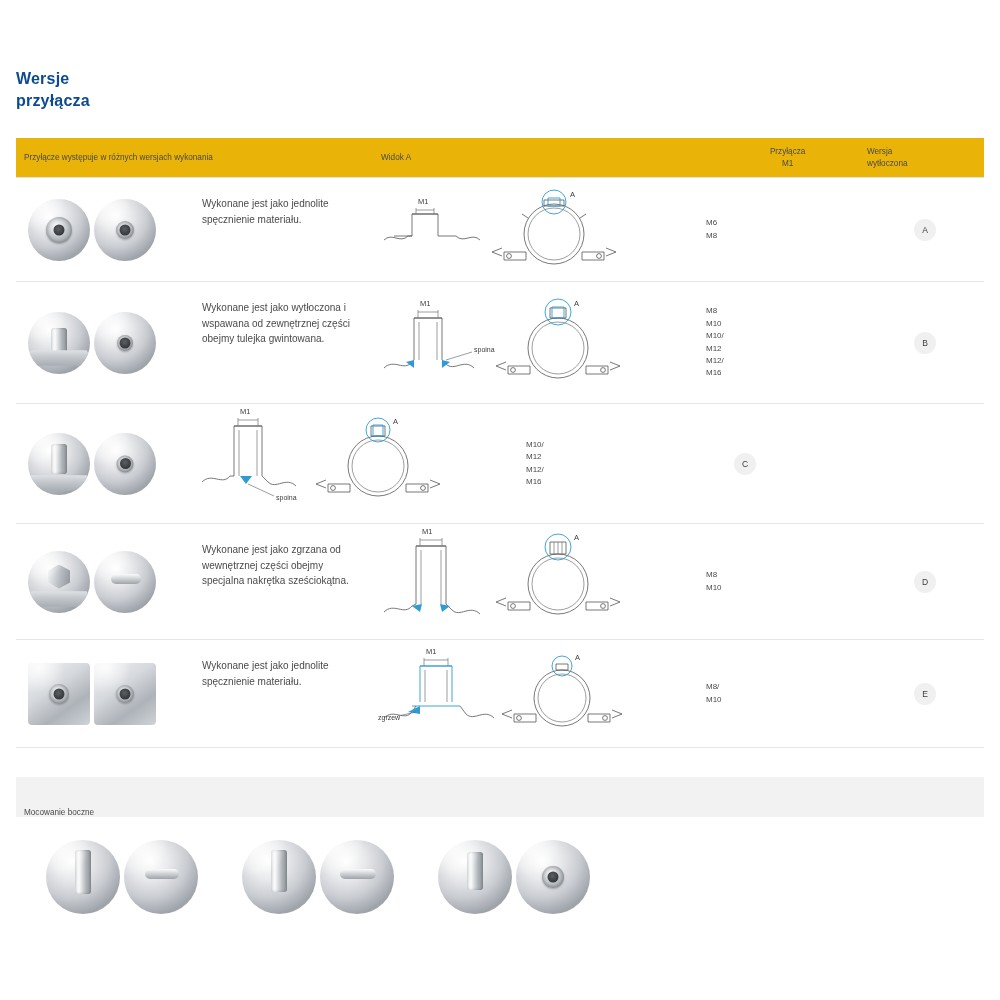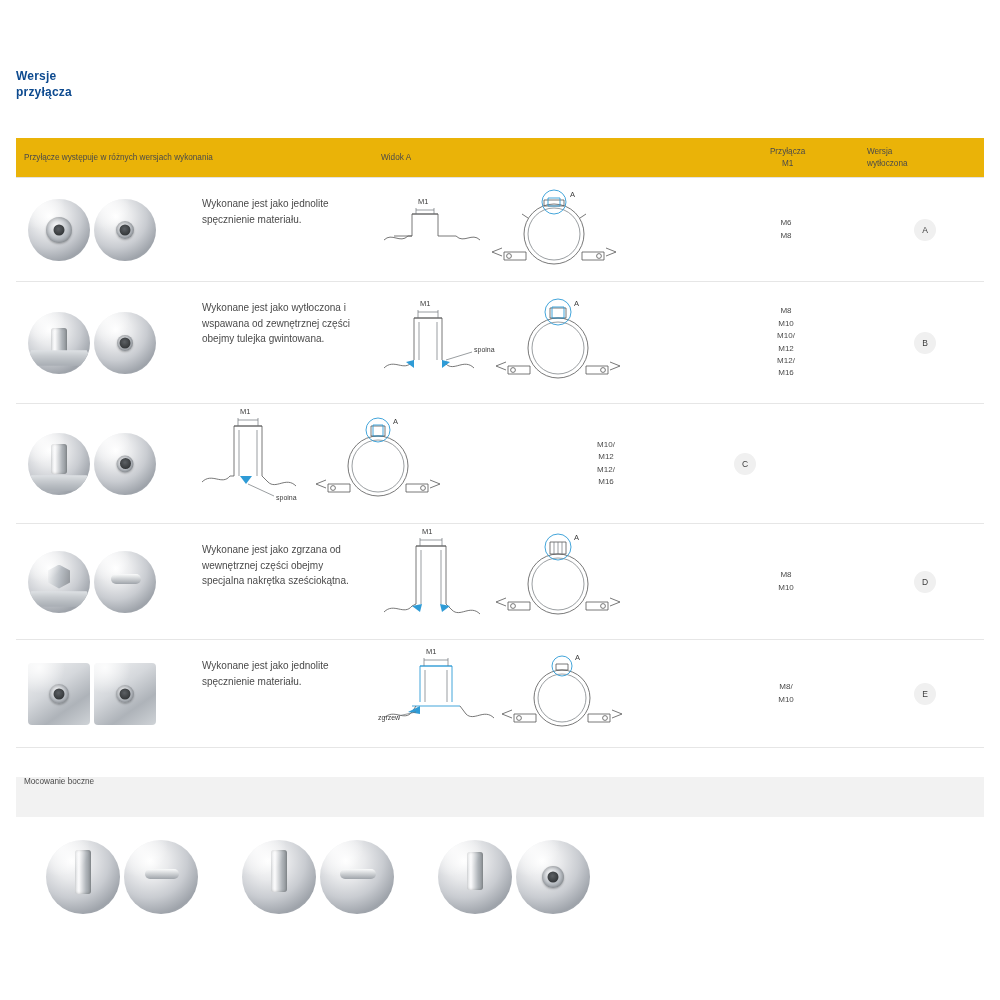--- a/index.html
+++ b/index.html
@@ -20,7 +20,7 @@
   .title {
     position: absolute;
     left: 16px; top: 68px;
-    font-size: 12px;
+    font-size: 16px;
     font-weight: bold;
     line-height: 1.35;
     color: #0d4a8f;

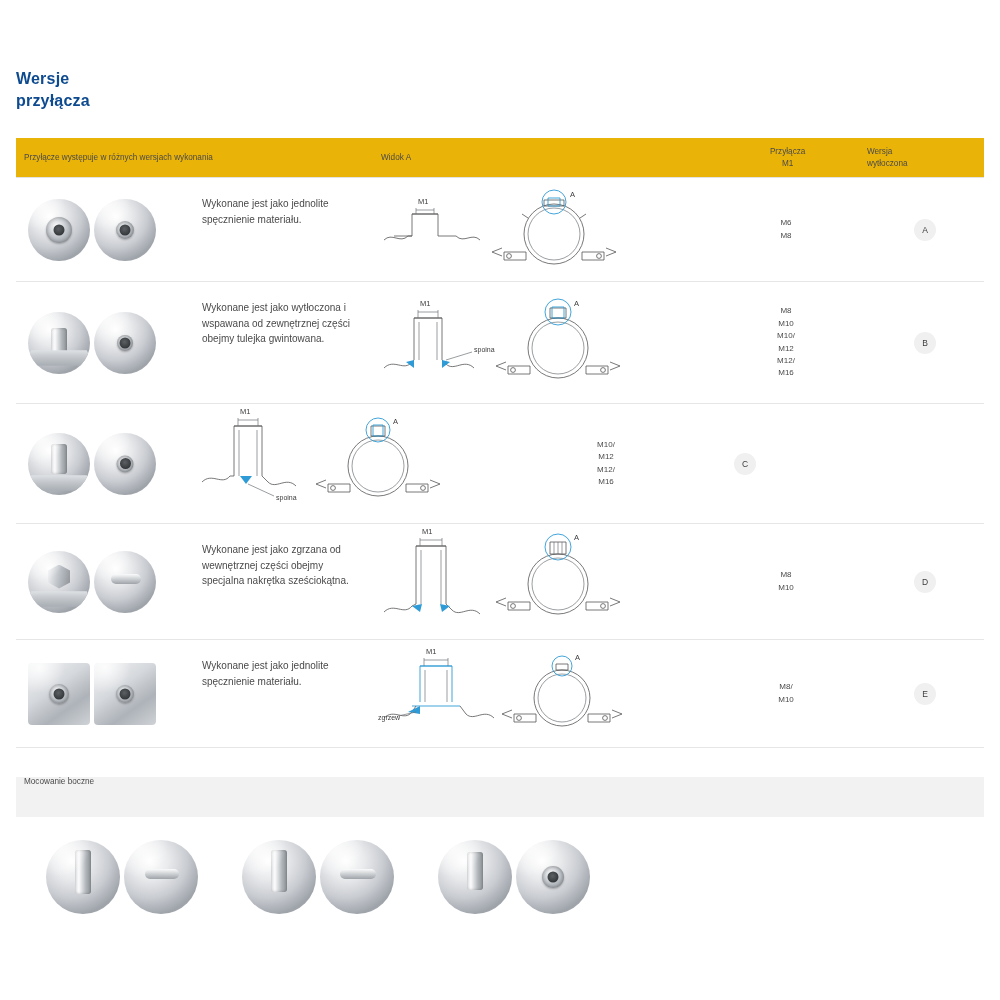--- a/index.html
+++ b/index.html
@@ -78,7 +78,7 @@
   .m1cell {
     width: 160px;
     display: flex; flex-direction: column;
-    align-items: center; justify-content: center;
+    justify-content: center;
     font-size: 8px; color: #4a4a4a; line-height: 1.55;
   }
   .vercell {

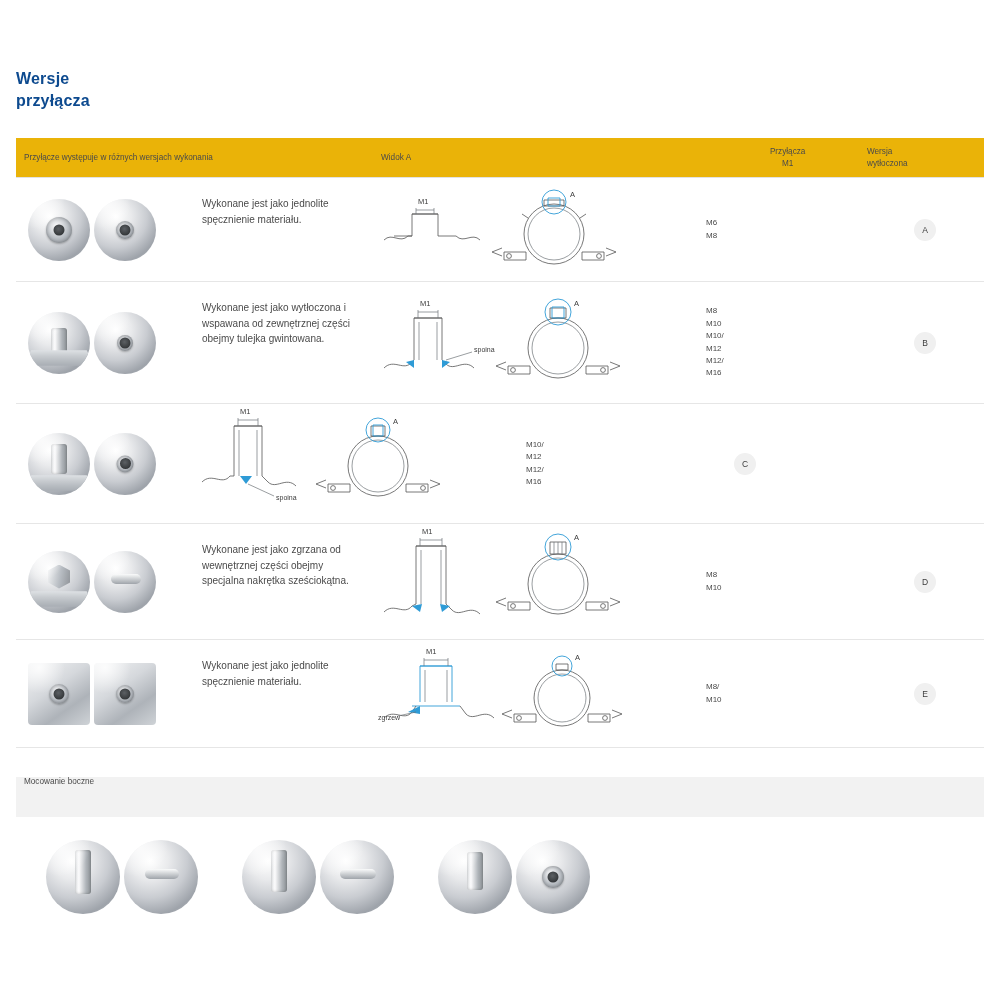--- a/index.html
+++ b/index.html
@@ -170,7 +170,7 @@
     left: 16px; top: 777px;
     width: 968px; height: 40px;
     background: #f2f2f2;
-    display: flex; align-items: flex-start;
+    display: flex; align-items: flex-end;
     font-size: 8.2px; color: #4a4a4a;
     padding-left: 8px;
   }

